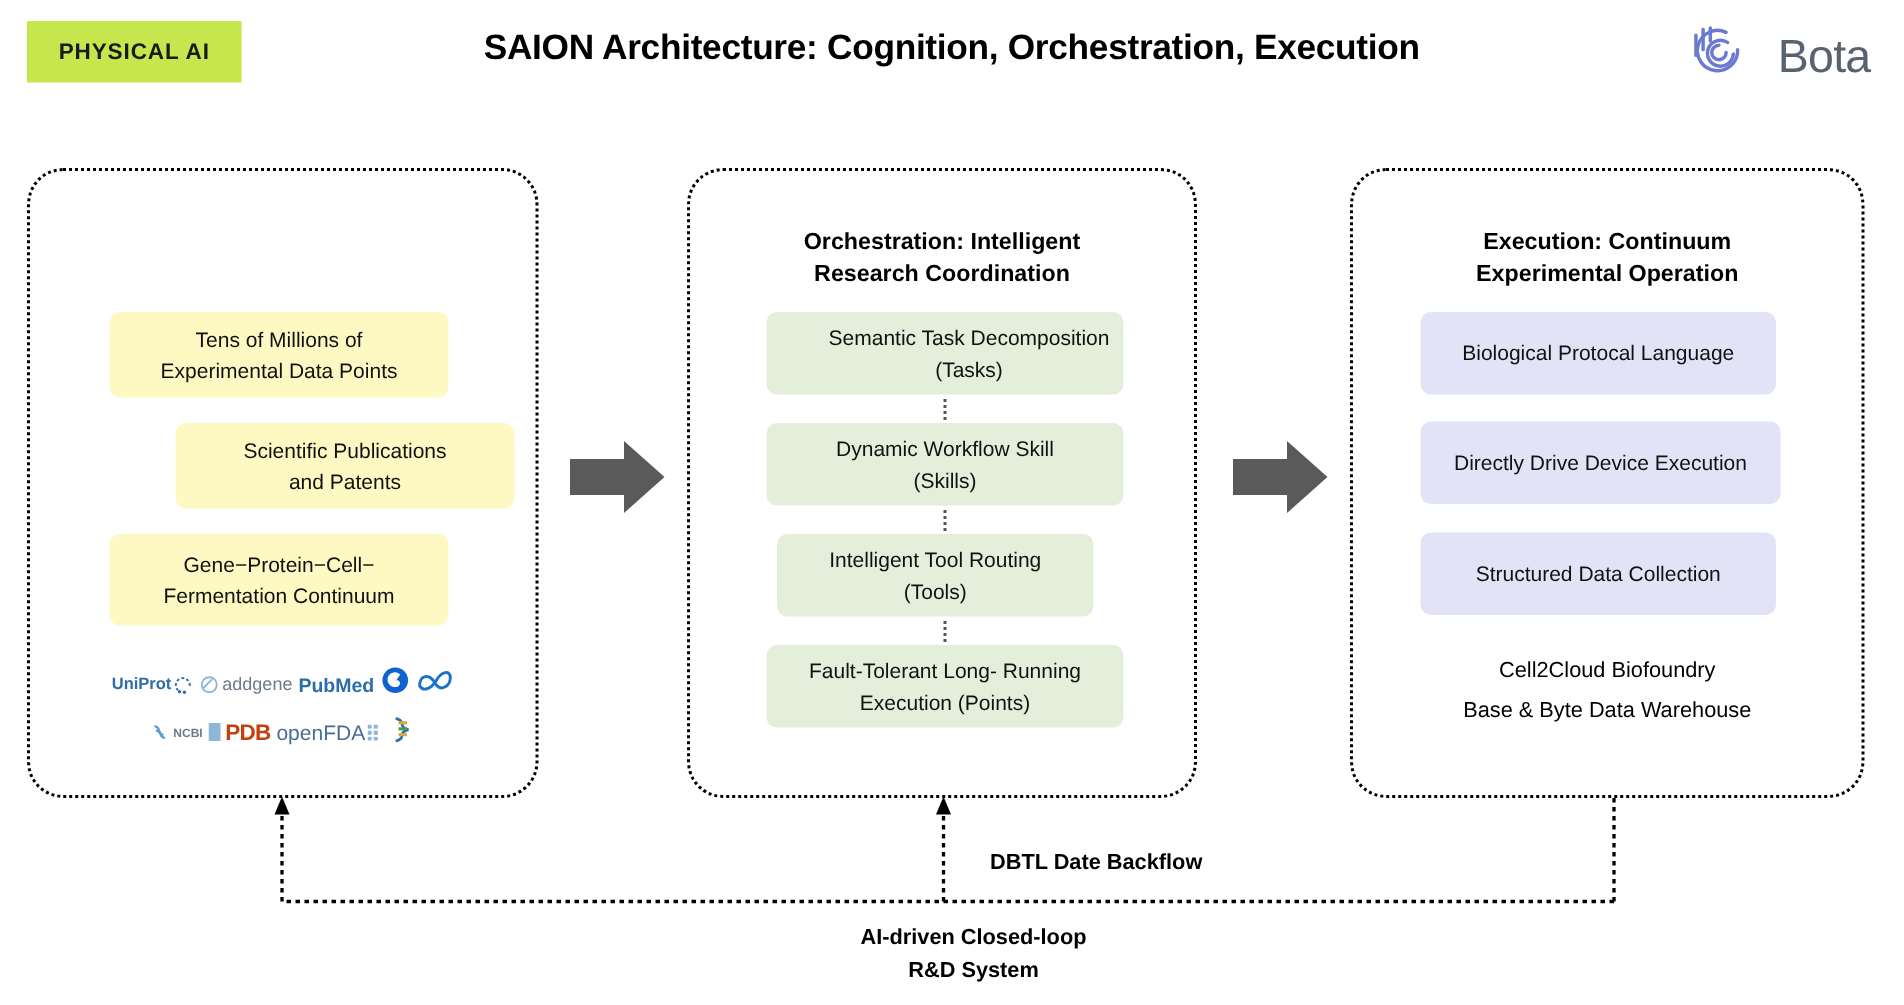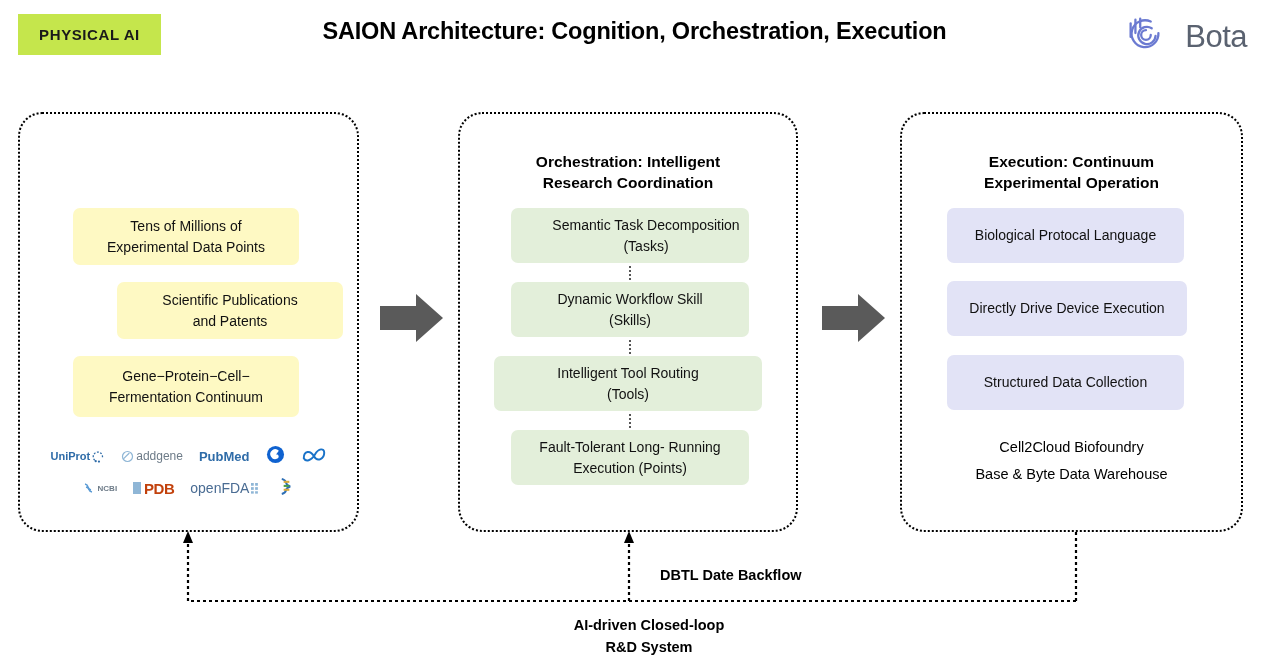--- a/index.html
+++ b/index.html
@@ -231,7 +231,7 @@
   </div>
   <div class="dotline" style="left:169px;top:226px;"></div>
 
-  <div class="card green" style="left:34px;top:242px;width:268px;height:55px;">
+  <div class="card green" style="left:58px;top:242px;width:211px;height:55px;">
     <div>
       <div>Intelligent Tool Routing</div>
       <div>(Tools)</div>

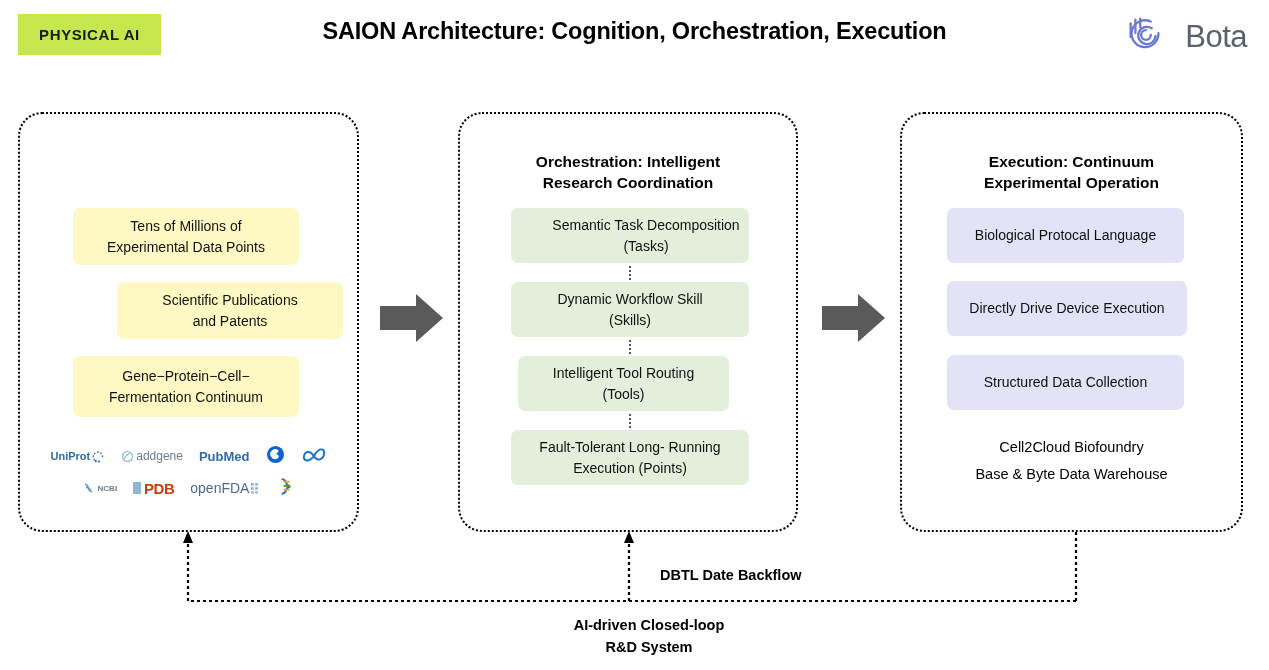--- a/index.html
+++ b/index.html
@@ -76,7 +76,7 @@
     position:absolute;left:0;right:0;
     display:flex;flex-direction:column;gap:8px;align-items:center;
   }
-  .logo-line{display:flex;align-items:center;justify-content:center;gap:16px;height:24px;}
+  .logo-line{display:flex;align-items:center;justify-content:center;gap:4px;height:24px;}
   .dblogo{font-size:11px;font-weight:bold;color:#2f6ca8;white-space:nowrap;
           display:flex;align-items:center;gap:2px;}
 

